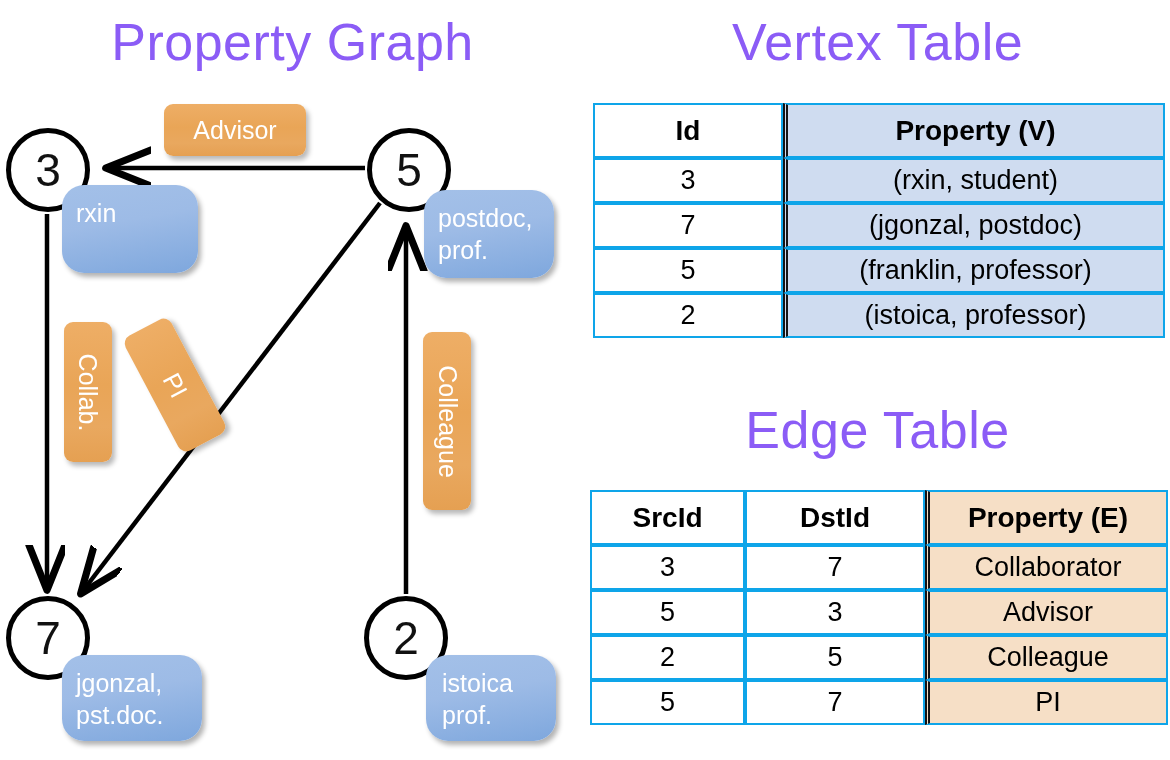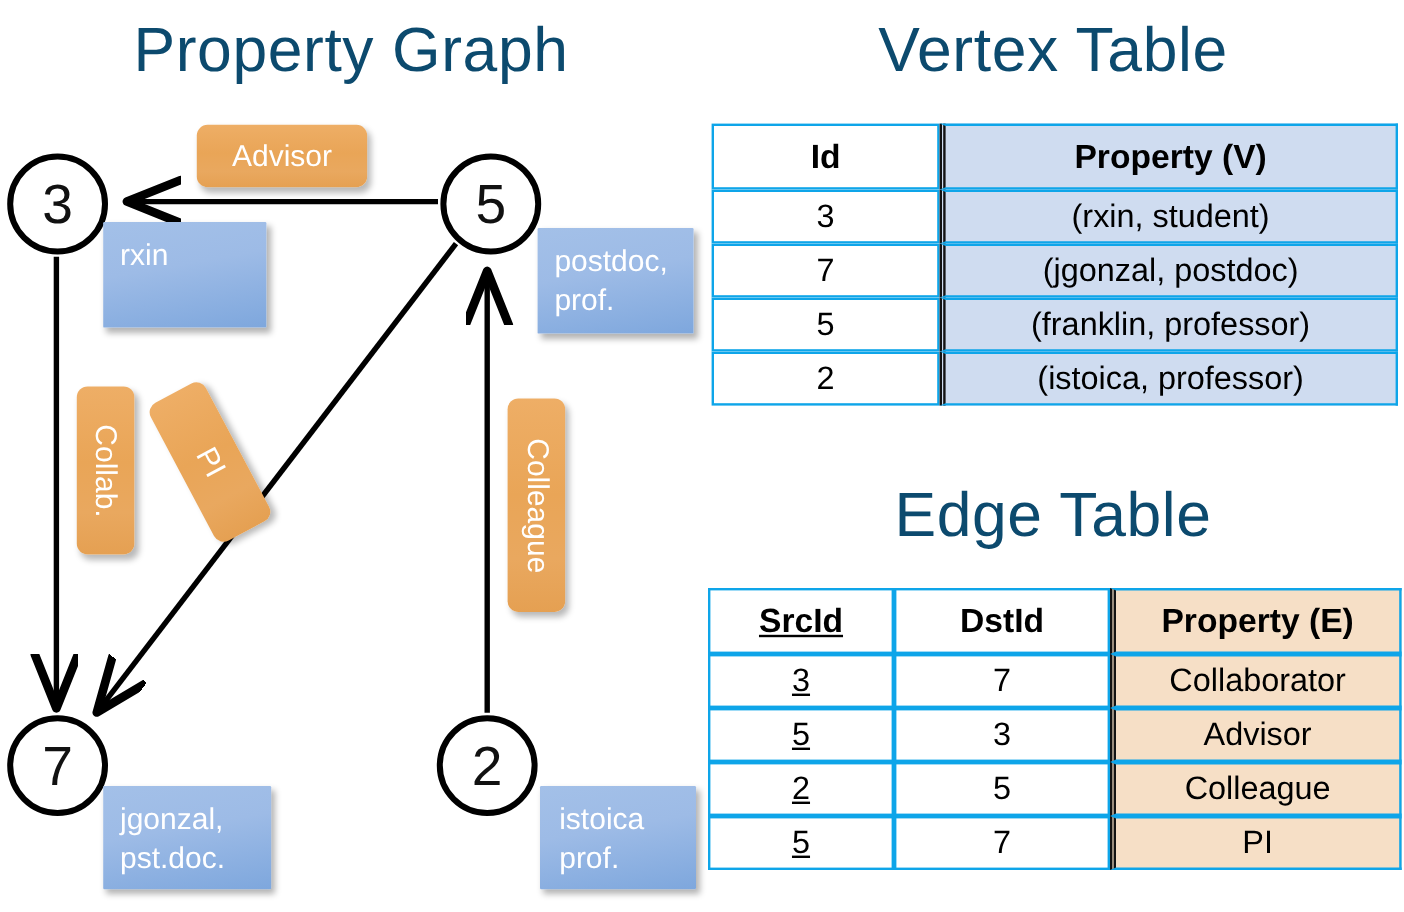--- a/index.html
+++ b/index.html
@@ -22,7 +22,7 @@
     font-family: "Liberation Sans", sans-serif;
     font-weight: 300;
     letter-spacing: 0.5px;
-    color: #0c4a6e;
+    color: #8b5cf6;
     white-space: nowrap;
     text-align: center;
   }

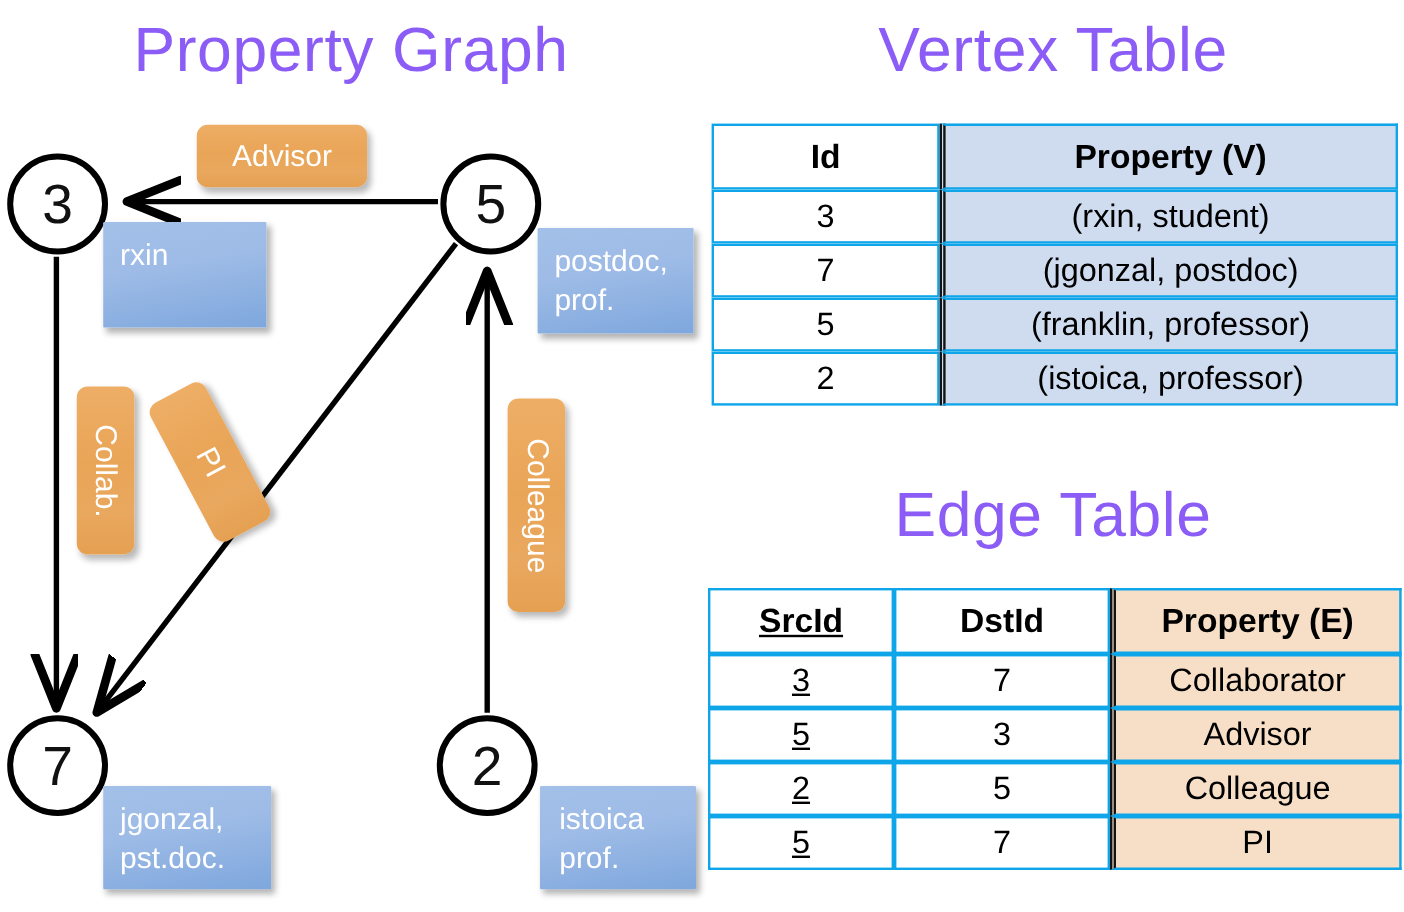--- a/index.html
+++ b/index.html
@@ -67,7 +67,7 @@
   
   .prop-box {
     position: absolute;
-    border-radius: 1px;
+    border-radius: 22px;
     background: linear-gradient(170deg, #a3c0e8 0%, #9dbbe6 42%, #7ea7dd 100%);
     box-shadow: 3px 4px 5px rgba(0,0,0,0.30);
     color: #ffffff;
@@ -78,7 +78,6 @@
     padding: 12px 0 0 14px;
     box-sizing: border-box;
     z-index: 7;
-    margin-left: 24px;
   }
   #box-rxin     { left: 62px;  top: 185px; width: 136px; height: 88px; }
   #box-franklin { left: 424px; top: 190px; width: 130px; height: 88px; }

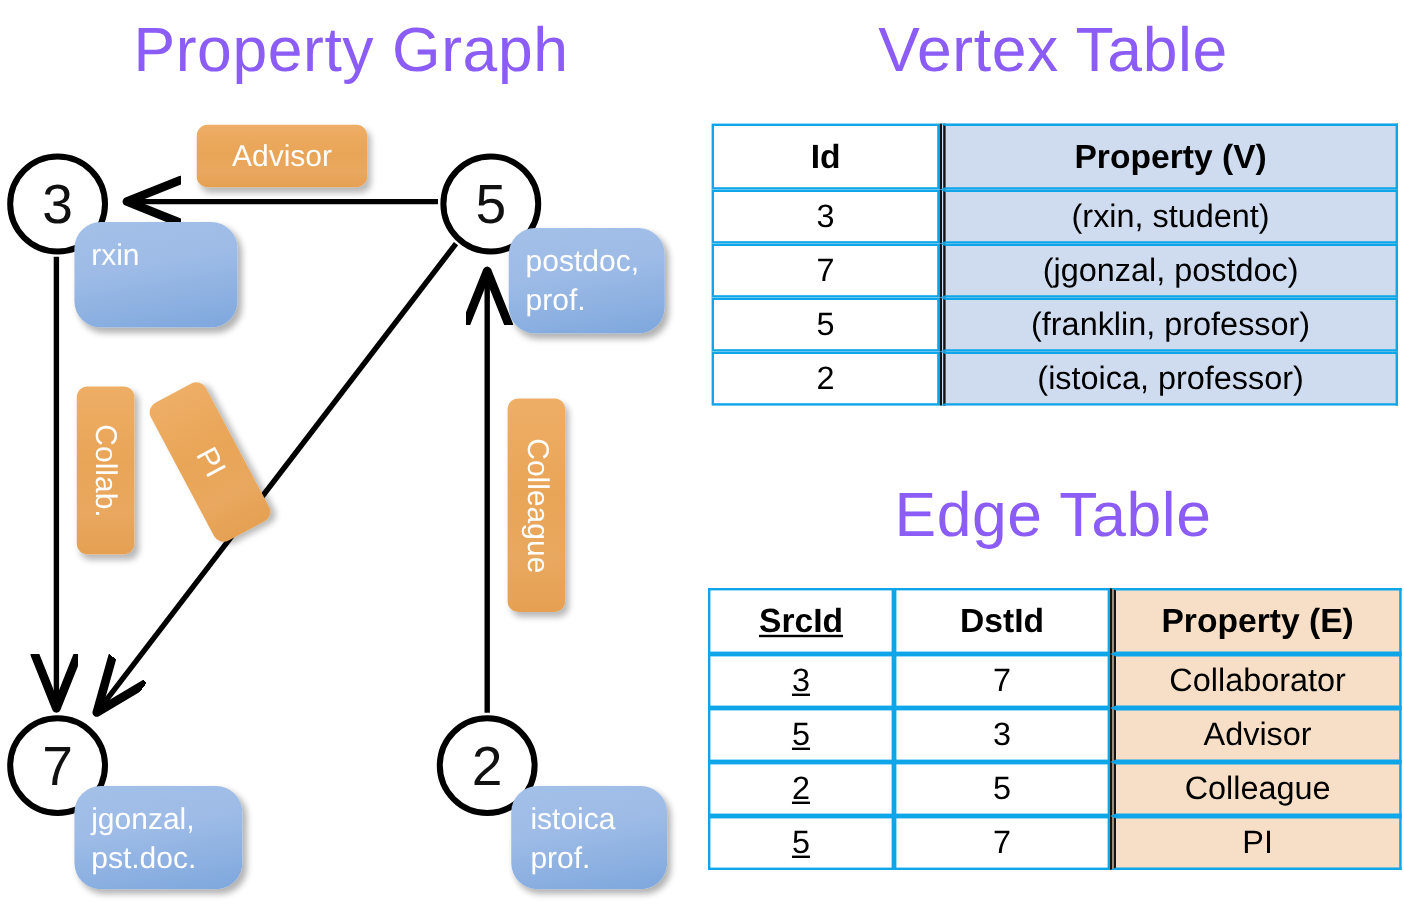--- a/index.html
+++ b/index.html
@@ -155,7 +155,7 @@
   #vertex-table .col-prop { width: 382px; }
 
   #edge-table { left: 590px; top: 490px; width: 578px; }
-  #edge-table .col-src  { width: 155px; text-decoration: underline; }
+  #edge-table .col-src  { width: 155px; }
   #edge-table .col-dst  { width: 180px; }
   #edge-table .col-prop { width: 243px; }
 </style>

